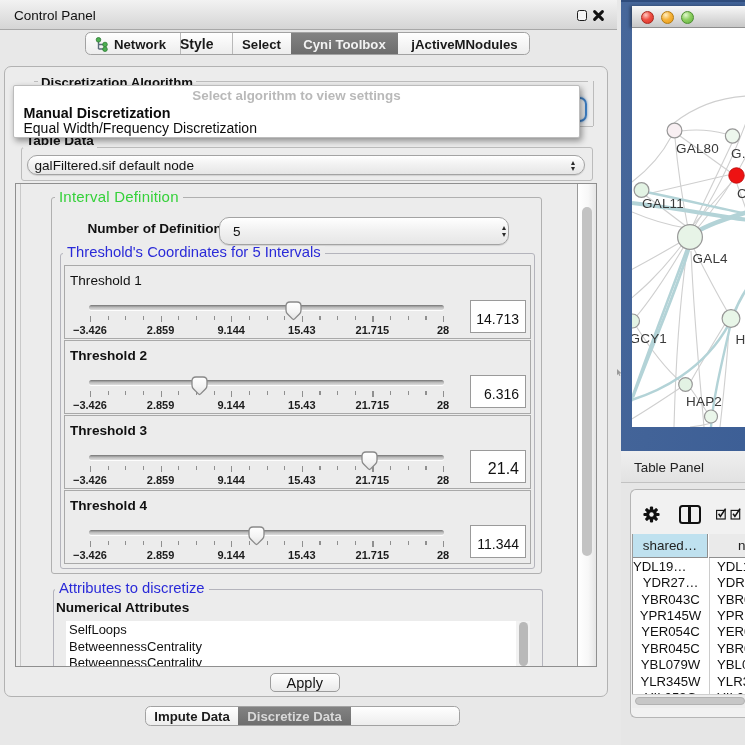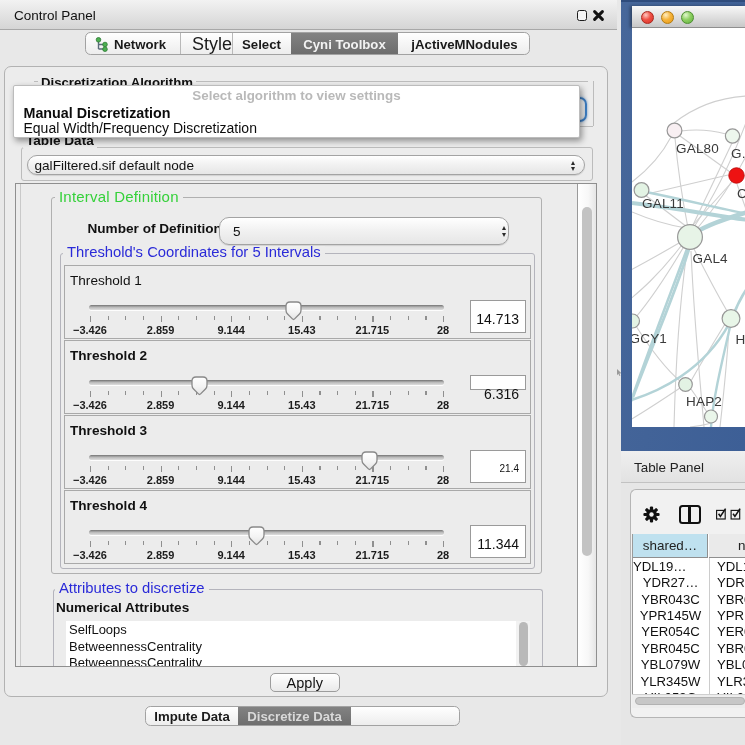--- a/index.html
+++ b/index.html
@@ -20,7 +20,7 @@
  <div class="ab" style="left:146px;top:0;width:1px;height:23px;background:#b9b9b9"></div>
  <div class="ab" style="left:205px;top:0;width:107px;height:23px;background:linear-gradient(#828282,#6b6b6b)"></div>
  <div class="ab" style="left:0;top:0;width:94px;height:23px;font-size:13.2px;font-weight:bold;color:#1a1a1a;line-height:23px;text-align:center;padding-left:14px">Network</div>
- <div class="ab" style="left:94px;top:0;width:52px;height:23px;font-size:18px;font-weight:normal;color:#1a1a1a;line-height:23px;text-align:right">Style</div>
+ <div class="ab" style="left:94px;top:0;width:52px;height:23px;font-size:14px;font-weight:bold;color:#1a1a1a;line-height:23px;text-align:left">Style</div>
  <div class="ab" style="left:146px;top:0;width:59px;height:23px;font-size:13.2px;font-weight:bold;color:#1a1a1a;line-height:23px;text-align:center">Select</div>
  <div class="ab" style="left:205px;top:0;width:107px;height:23px;font-size:13.2px;font-weight:bold;color:#f2f2f2;line-height:23px;text-align:center">Cyni Toolbox</div>
  <div class="ab" style="left:312px;top:0;width:133px;height:23px;font-size:13.2px;font-weight:bold;color:#1a1a1a;line-height:23px;text-align:center">jActiveMNodules</div>

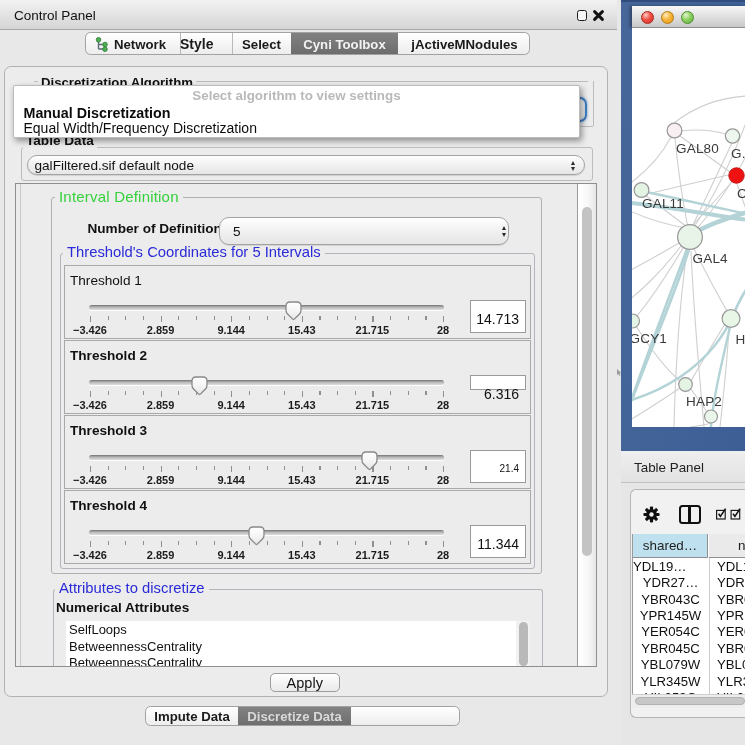--- a/index.html
+++ b/index.html
@@ -140,7 +140,7 @@
 <svg class="ab" style="left:191.1px;top:375.5px" width="17" height="20" viewBox="0 0 17 20">
     <path d="M1 5 Q1 1 5 1 L12 1 Q16 1 16 5 L16 9.2 Q16 11.5 14.2 13.3 L9.6 17.9 Q8.5 19 7.4 17.9 L2.8 13.3 Q1 11.5 1 9.2 Z" fill="url(#tg)" stroke="#898989" stroke-width="1.3"></path>
   </svg>
-<div class="ab" style="left:470px;top:375.0px;width:56px;height:15px;background:#fff;border:1.5px solid #9a9a9a;font-size:14px;color:#111;text-align:right;line-height:36px;padding-right:6px">6.316</div>
+<div class="ab" style="left:470px;top:375.0px;width:56px;height:33px;background:#fff;border:1.5px solid #9a9a9a;font-size:14px;color:#111;text-align:right;line-height:36px;padding-right:6px">6.316</div>
 <div class="ab" style="left:64px;top:414.5px;width:466.5px;height:74px;border:1px solid #a9a9a9"></div>
 <div class="ab" style="left:70px;top:422.5px;font-size:13.6px;font-weight:bold;color:#111">Threshold 3</div>
 <div class="ab" style="left:89.0px;top:455.0px;width:355.0px;height:5px;border-radius:2.5px;background:linear-gradient(#727272,#b9b9b9 45%,#dedede);box-shadow:0 1px 0 rgba(255,255,255,.9)"></div>

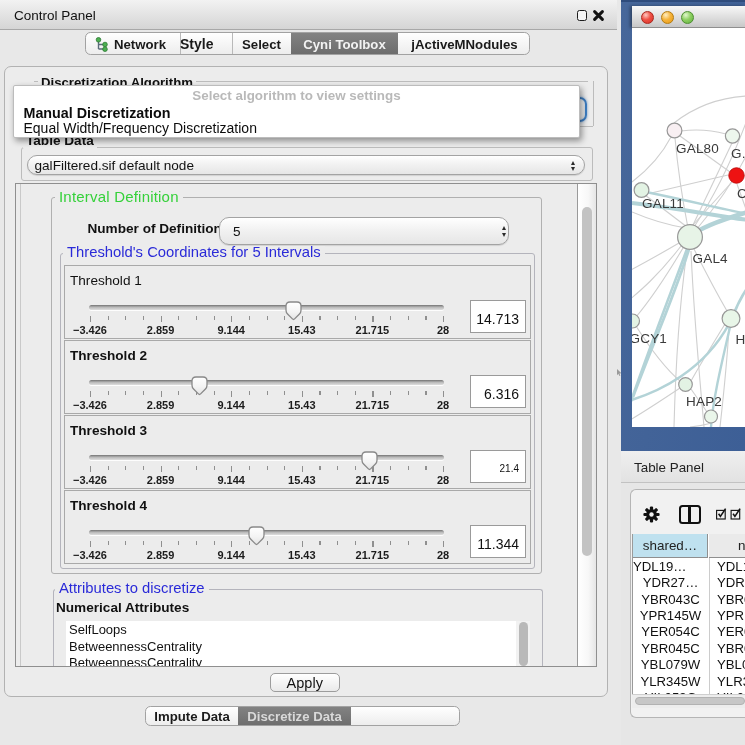--- a/index.html
+++ b/index.html
@@ -174,7 +174,7 @@
 <svg class="ab" style="left:360.59999999999997px;top:450.5px" width="17" height="20" viewBox="0 0 17 20">
     <path d="M1 5 Q1 1 5 1 L12 1 Q16 1 16 5 L16 9.2 Q16 11.5 14.2 13.3 L9.6 17.9 Q8.5 19 7.4 17.9 L2.8 13.3 Q1 11.5 1 9.2 Z" fill="url(#tg)" stroke="#898989" stroke-width="1.3"></path>
   </svg>
-<div class="ab" style="left:470px;top:450.0px;width:56px;height:33px;background:#fff;border:1.5px solid #9a9a9a;font-size:10px;color:#111;text-align:right;line-height:36px;padding-right:6px">21.4</div>
+<div class="ab" style="left:470px;top:450.0px;width:56px;height:33px;background:#fff;border:1.5px solid #9a9a9a;font-size:16px;color:#111;text-align:right;line-height:36px;padding-right:6px">21.4</div>
 <div class="ab" style="left:64px;top:489.5px;width:466.5px;height:74px;border:1px solid #a9a9a9"></div>
 <div class="ab" style="left:70px;top:497.5px;font-size:13.6px;font-weight:bold;color:#111">Threshold 4</div>
 <div class="ab" style="left:89.0px;top:530.0px;width:355.0px;height:5px;border-radius:2.5px;background:linear-gradient(#727272,#b9b9b9 45%,#dedede);box-shadow:0 1px 0 rgba(255,255,255,.9)"></div>

